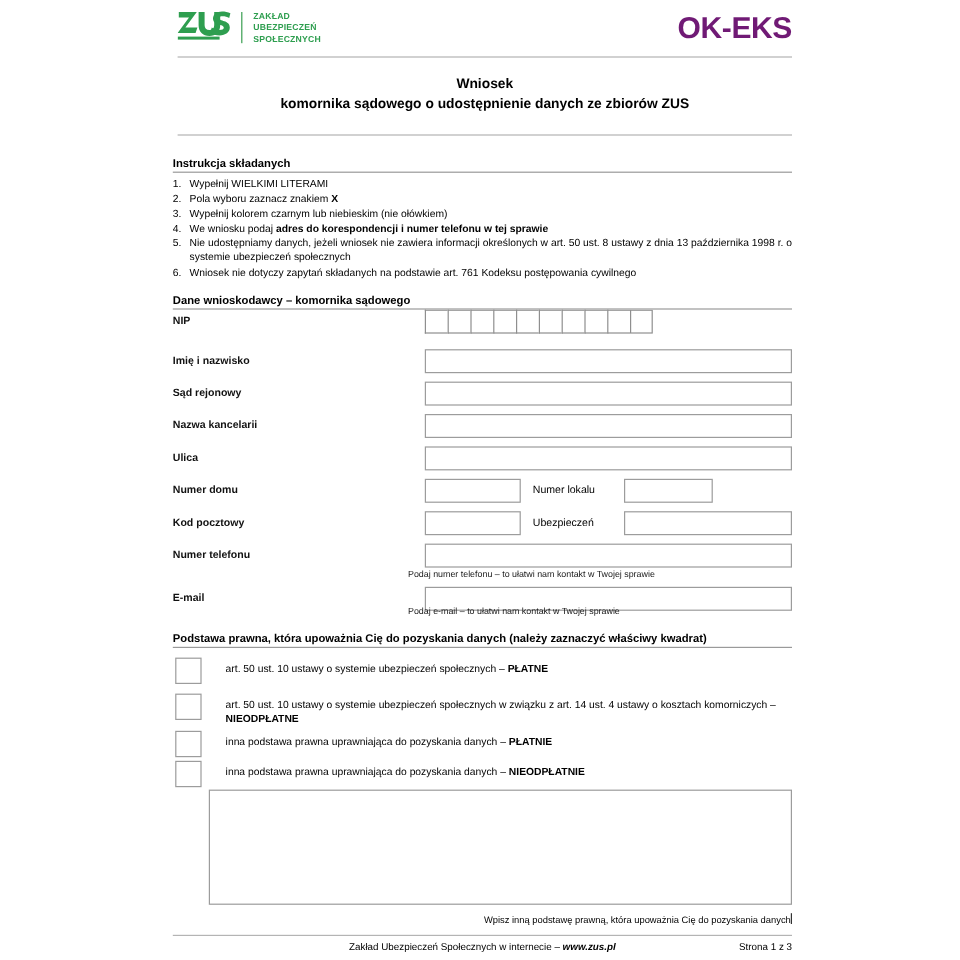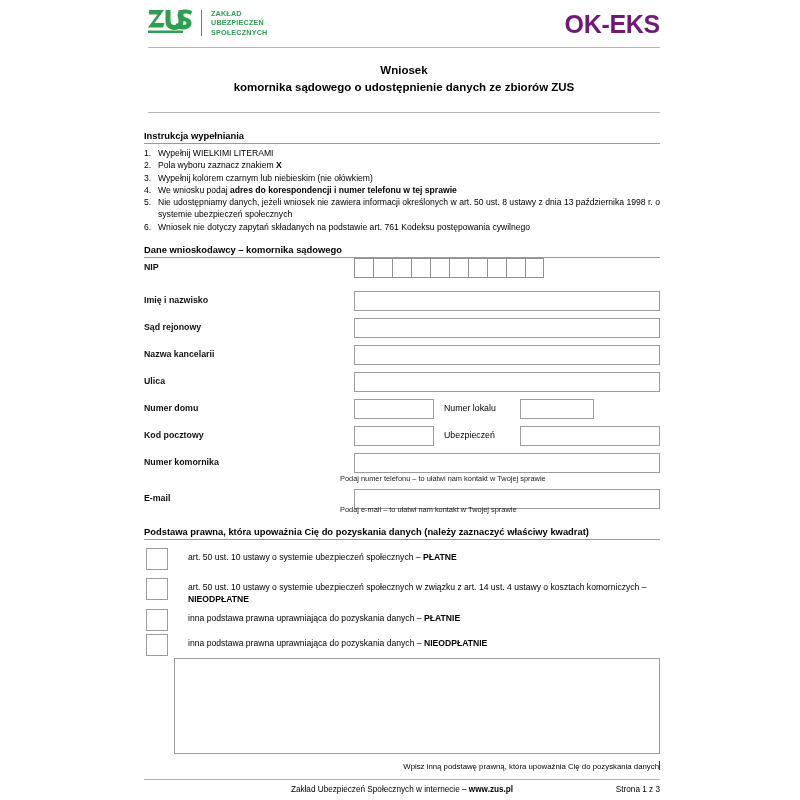--- a/index.html
+++ b/index.html
@@ -337,7 +337,7 @@
   </div>
   <div class="rule-mid"></div>
 
-  <div class="section-head" id="sec-instrukcja">Instrukcja wypełniania</div>
+  <div class="section-head" id="sec-instrukcja">Instrukcja składanych</div>
   <div class="instr-list" id="instructions-list">
       <div class="instr-item"><span class="instr-num">1.</span><span>Wypełnij WIELKIMI LITERAMI</span></div>
       <div class="instr-item"><span class="instr-num">2.</span><span>Pola wyboru zaznacz znakiem <b>X</b></span></div>

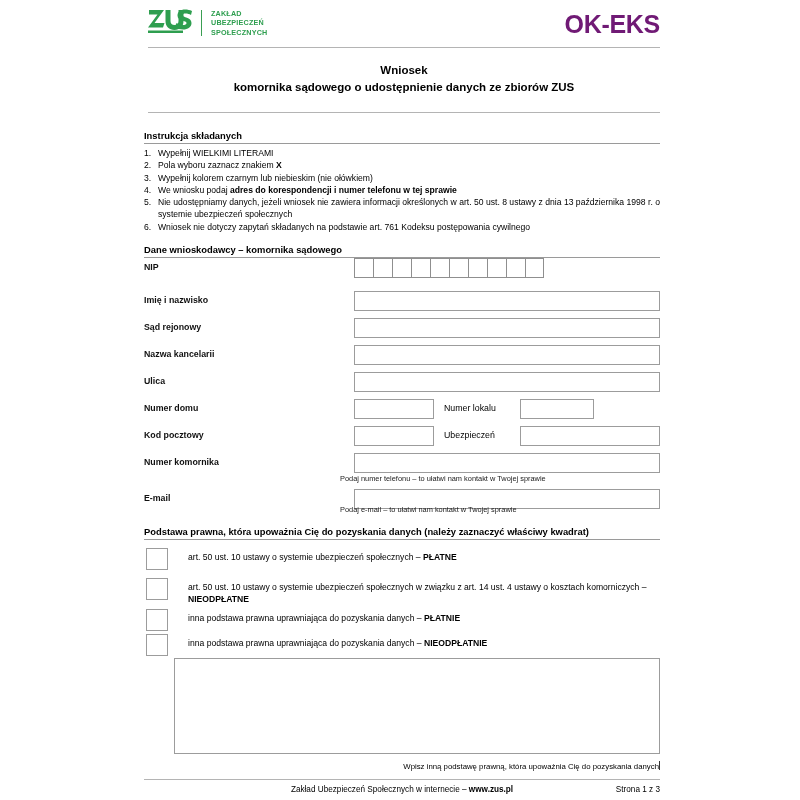--- a/index.html
+++ b/index.html
@@ -400,7 +400,7 @@
   </div>
 
   <div class="frow" style="top:453px;">
-    <div class="flabel">Numer komornika</div>
+    <div class="flabel">Numer telefonu</div>
     <div class="fbox"></div>
   </div>
   <div class="fhint" style="top:474px;">Podaj numer telefonu – to ułatwi nam kontakt w Twojej sprawie</div>

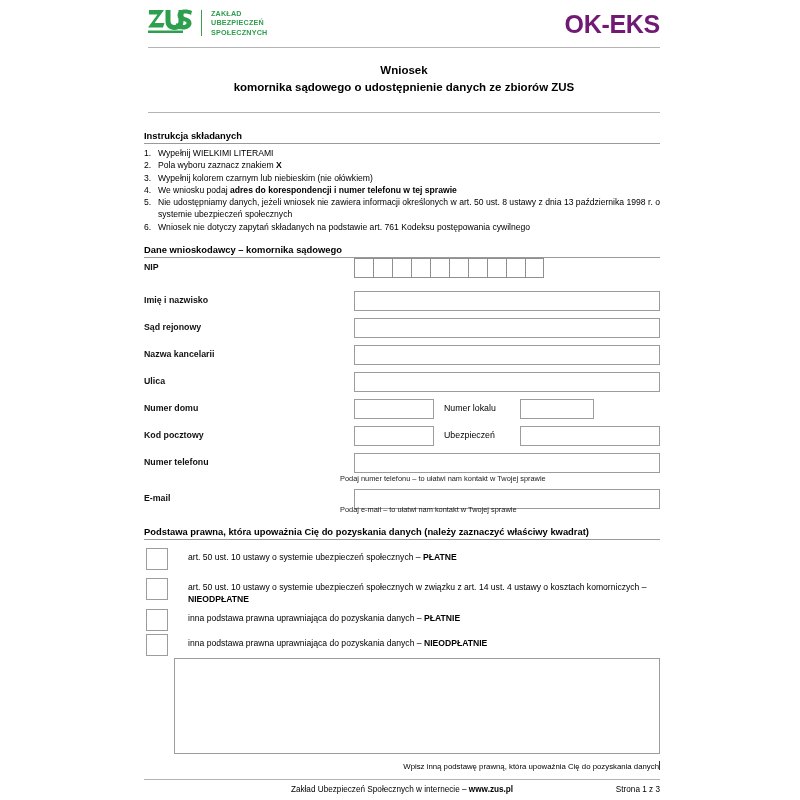--- a/index.html
+++ b/index.html
@@ -297,7 +297,7 @@
     right: 0;
     text-align: center;
   }
-  .footer-center b { font-weight: bold; }
+  .footer-center b { font-weight: bold; font-style: italic; }
   .footer-right {
     position: absolute;
     right: 0;

